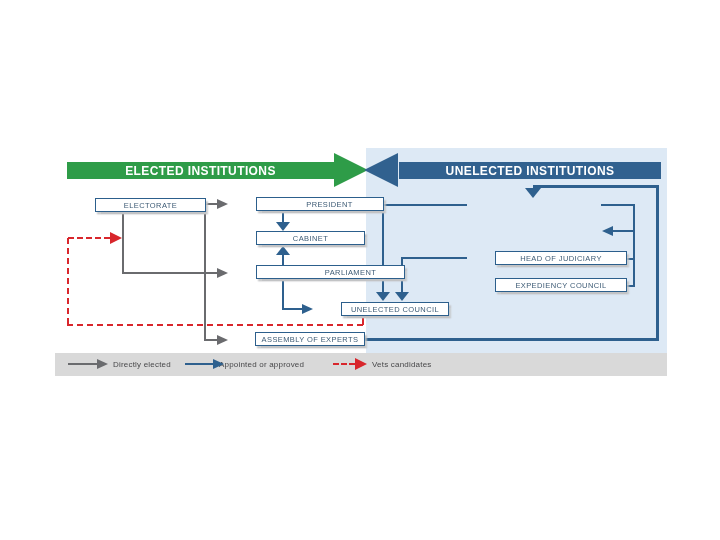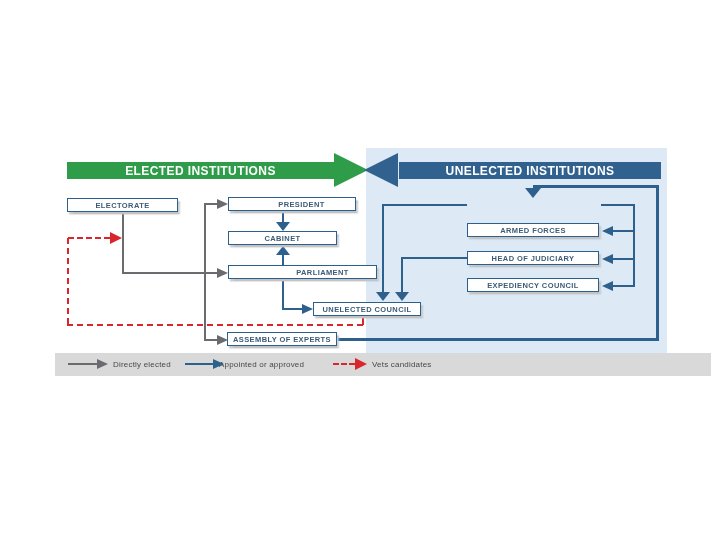--- a/index.html
+++ b/index.html
@@ -18,7 +18,7 @@
   
   .box{position:absolute;height:12px;background:#ffffff;border:1.5px solid #2c5f8c;
        box-shadow:2px 2.5px 1.5px #c2c3c5;display:flex;align-items:center;justify-content:center;
-       font-size:7.5px;font-weight:bold;letter-spacing:.4px;color:#3d5b75;white-space:nowrap;z-index:3;}
+       font-size:7.5px;font-weight:normal;letter-spacing:.4px;color:#3d5b75;white-space:nowrap;z-index:3;margin-left:28px;}
   
   .hline,.vline{position:absolute;z-index:2;}
   .gray{background:#6a6b6e;}

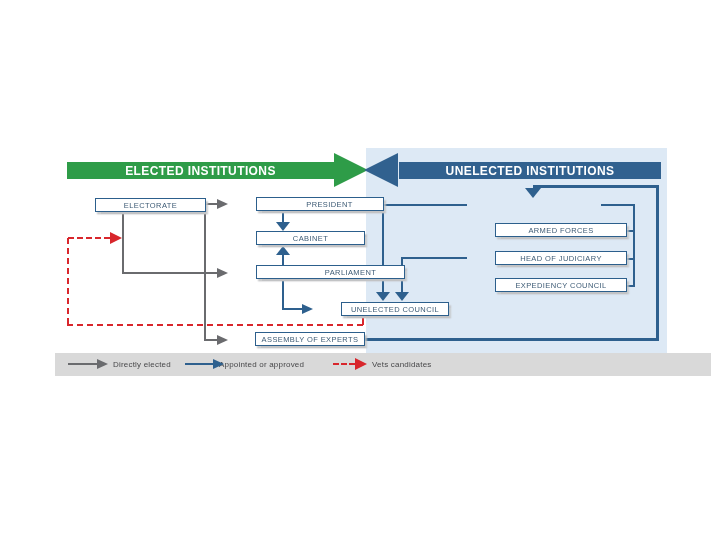--- a/index.html
+++ b/index.html
@@ -124,9 +124,6 @@
   <div class="box" style="left:227px;top:332px;width:108px;">
     <span>ASSEMBLY OF EXPERTS</span>
     </div>
-  <div class="box" style="left:467px;top:223px;width:130px;">
-    <span>ARMED FORCES</span>
-    </div>
   <div class="box" style="left:467px;top:278px;width:130px;">
     <span>EXPEDIENCY COUNCIL</span>
     </div>

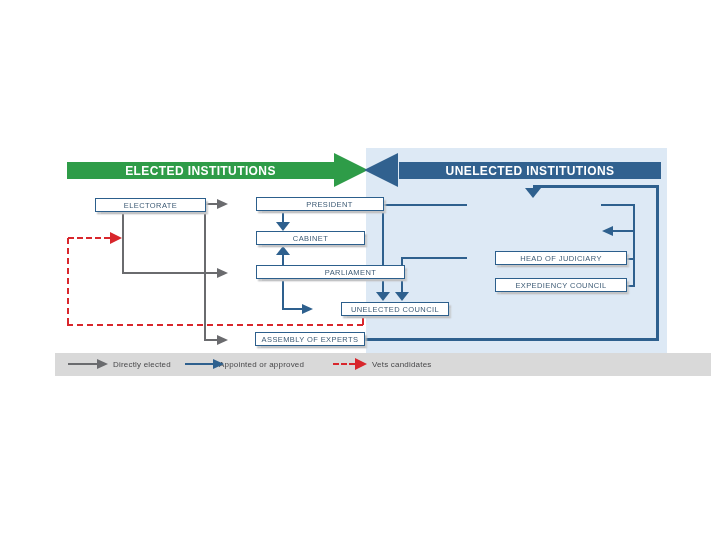--- a/index.html
+++ b/index.html
@@ -39,7 +39,7 @@
   .arr-d-big{border-left:8px solid transparent;border-right:8px solid transparent;border-top:10px solid #2e608e;}
   .arr-u-blue{border-left:7px solid transparent;border-right:7px solid transparent;border-bottom:9px solid #2e608e;}
   
-  .legend{position:absolute;left:55px;top:353px;width:612px;height:23px;background:#d9d9d9;z-index:4;padding-left:44px;}
+  .legend{position:absolute;left:55px;top:353px;width:612px;height:23px;background:#d9d9d9;z-index:4;}
   .legend .lbl{position:absolute;top:7px;font-size:8px;color:#48484a;letter-spacing:.2px;white-space:nowrap;}
   .legend .seg{position:absolute;top:10px;height:2px;}
 </style>

